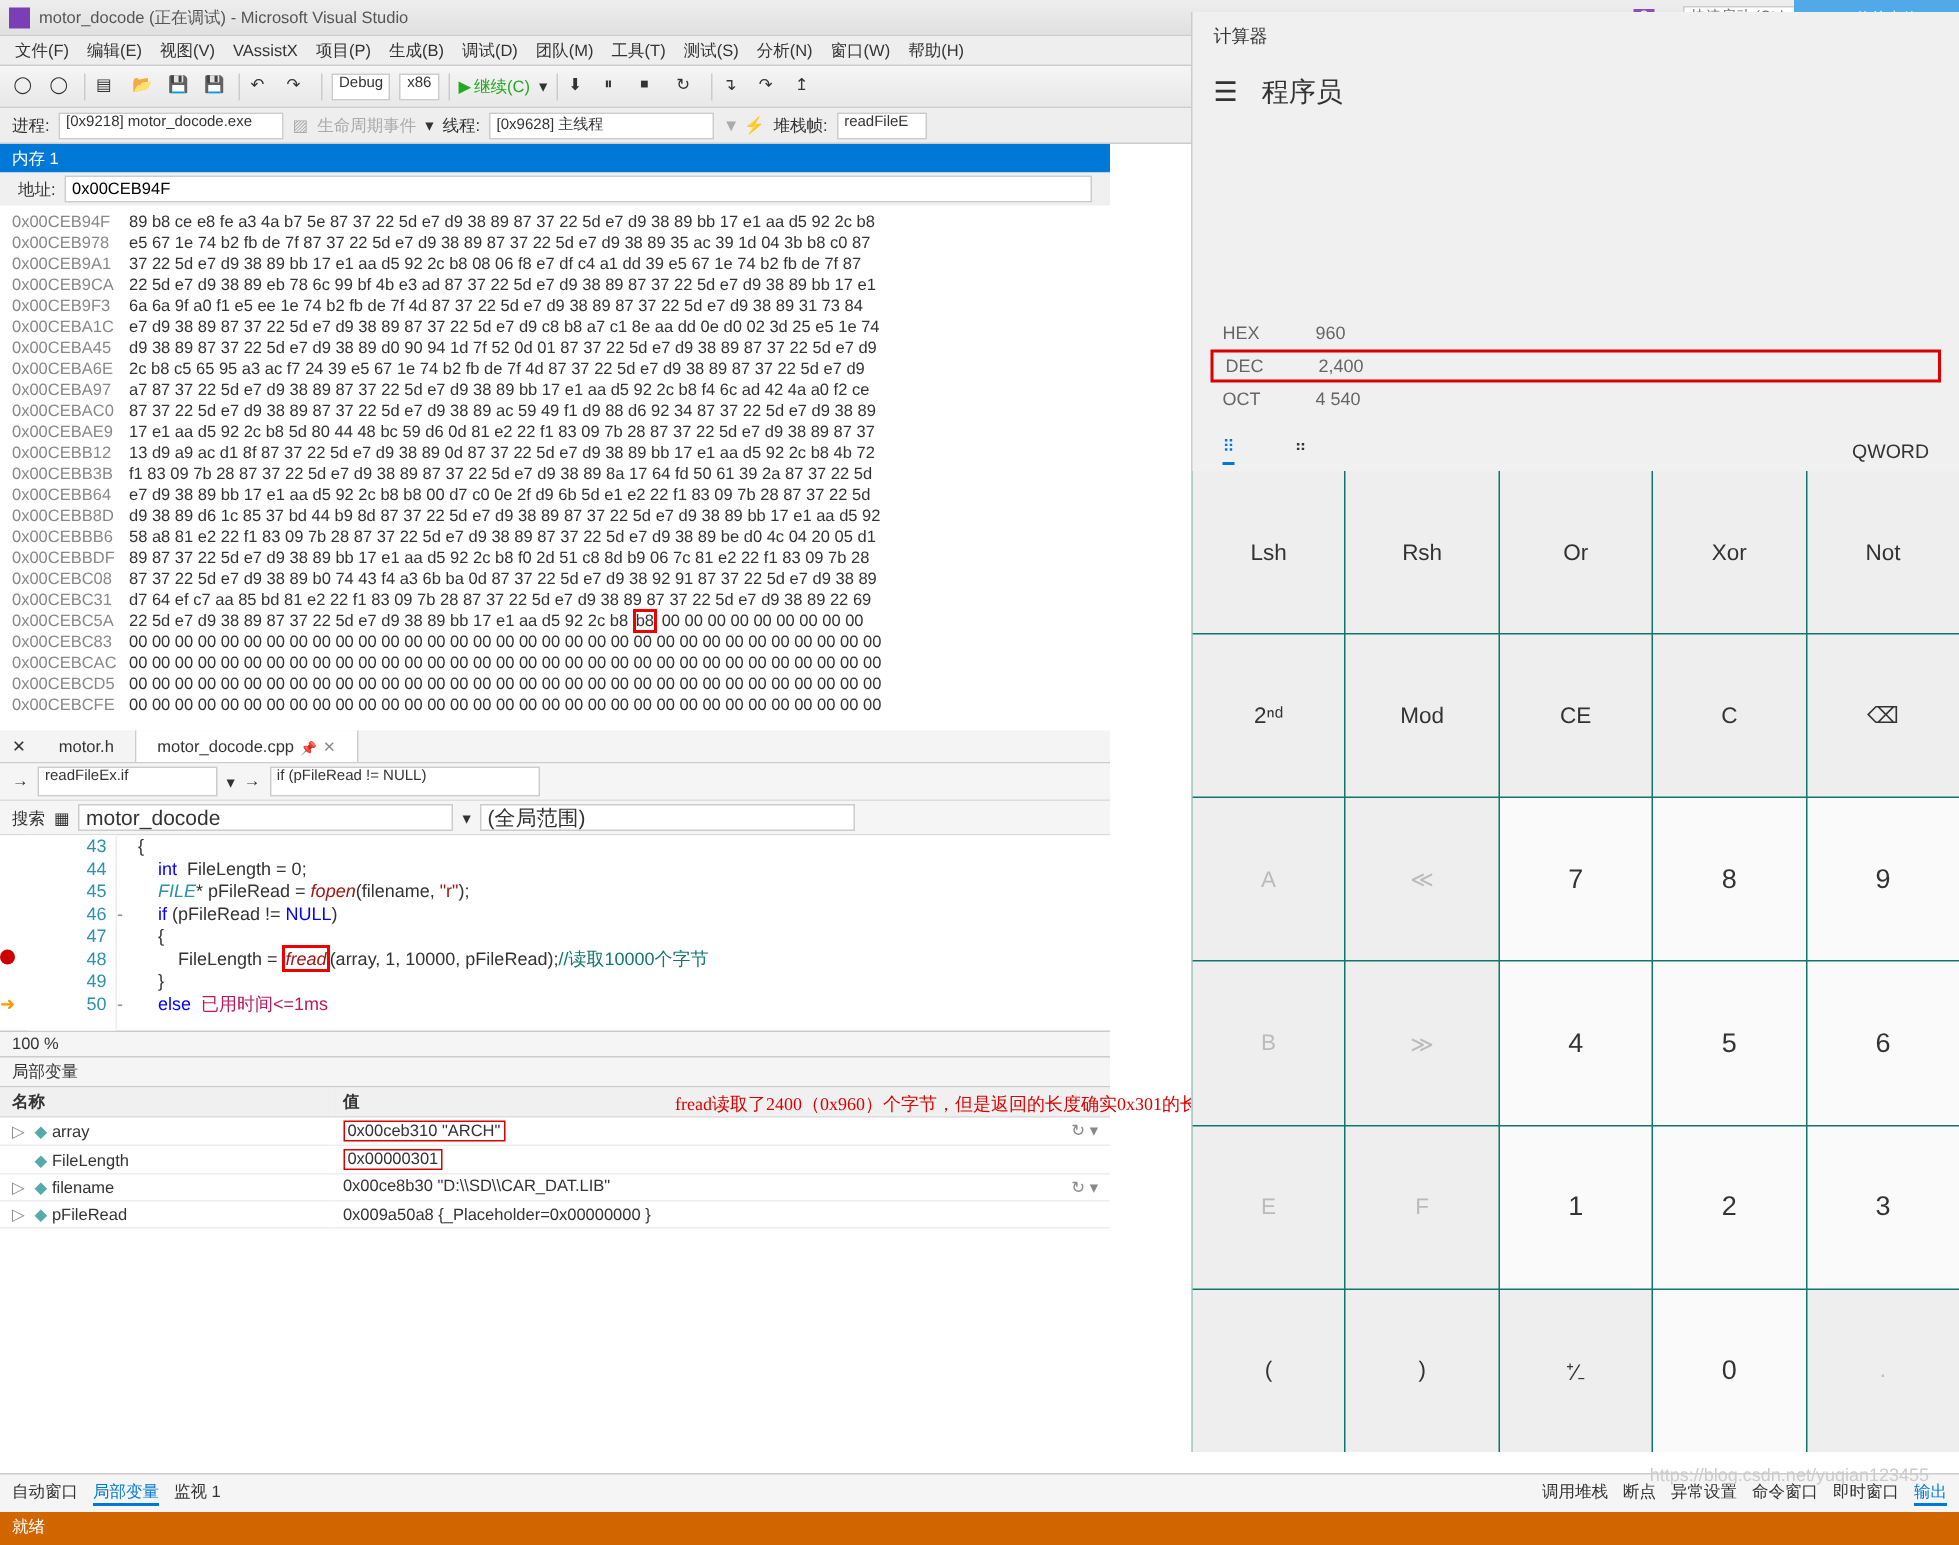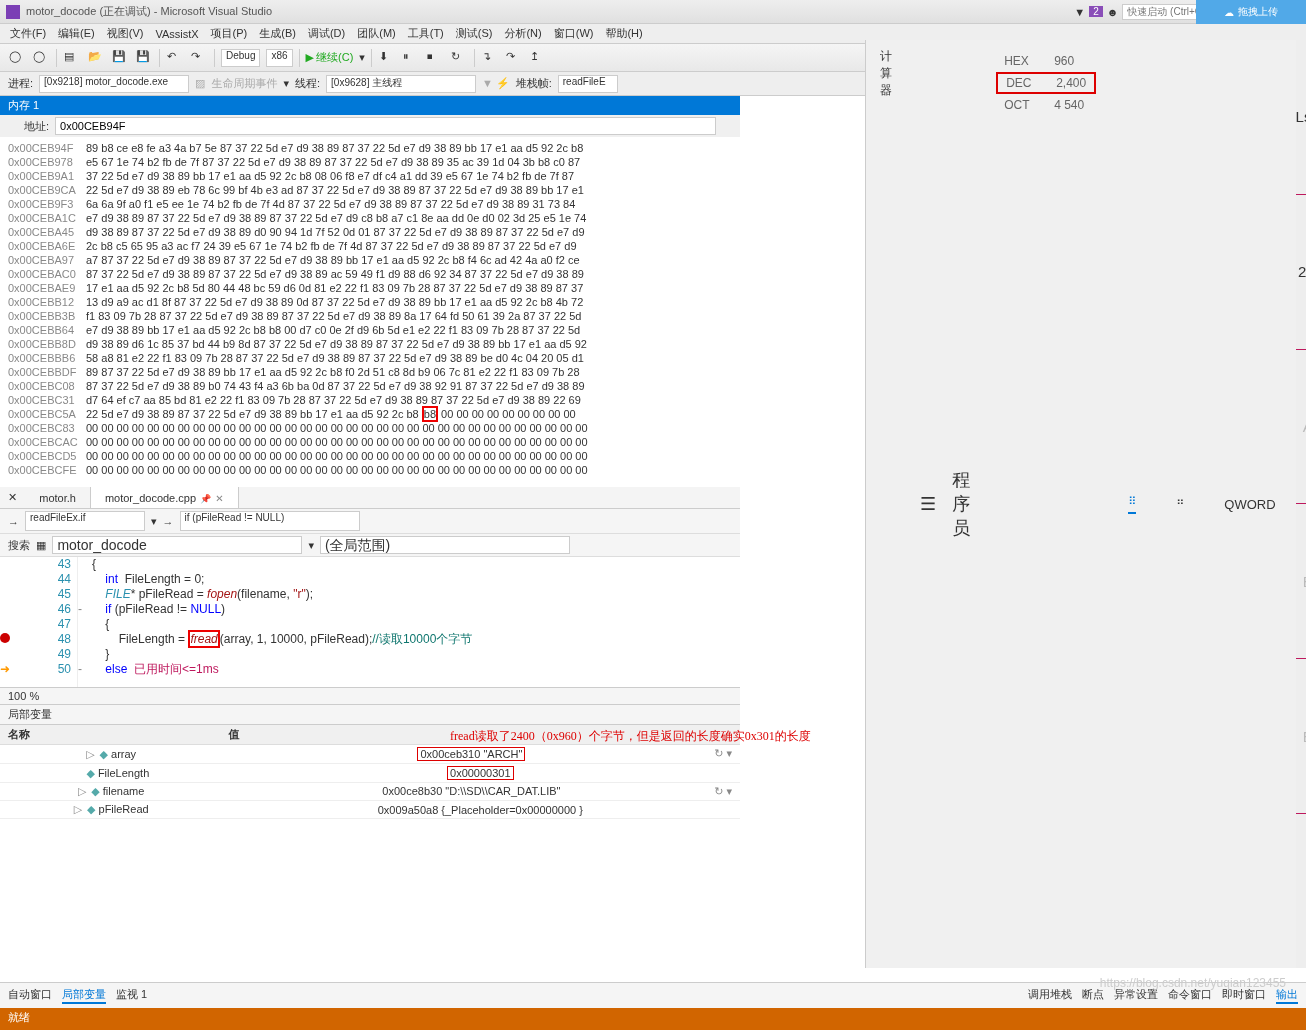--- a/index.html
+++ b/index.html
@@ -64,7 +64,7 @@
 .bottom-tabs .active { color: #0078d7; border-bottom: 2px solid #0078d7; }
 .statusbar { position: absolute; bottom: 0; left: 0; right: 0; height: 22px; background: #d16500; color: #fff; padding: 2px 8px; font-size: 11px; }
 .watermark { position: absolute; right: 20px; bottom: 40px; color: #ccc; font-size: 12px; }
-.calculator { position: absolute; top: 40px; right: 0; width: 441px; bottom: 62px; background: #f0f0f0; border-left: 1px solid #ccc; display: flex; flex-direction: row; }
+.calculator { position: absolute; top: 8px; right: 0; width: 512px; bottom: 62px; background: #f0f0f0; border-left: 1px solid #ccc; display: flex; flex-direction: column; }
 .calc-title { padding: 8px 14px; font-size: 12px; color: #333; }
 .calc-header { display: flex; align-items: center; gap: 16px; padding: 8px 14px; }
 .calc-header .ham { font-size: 18px; }

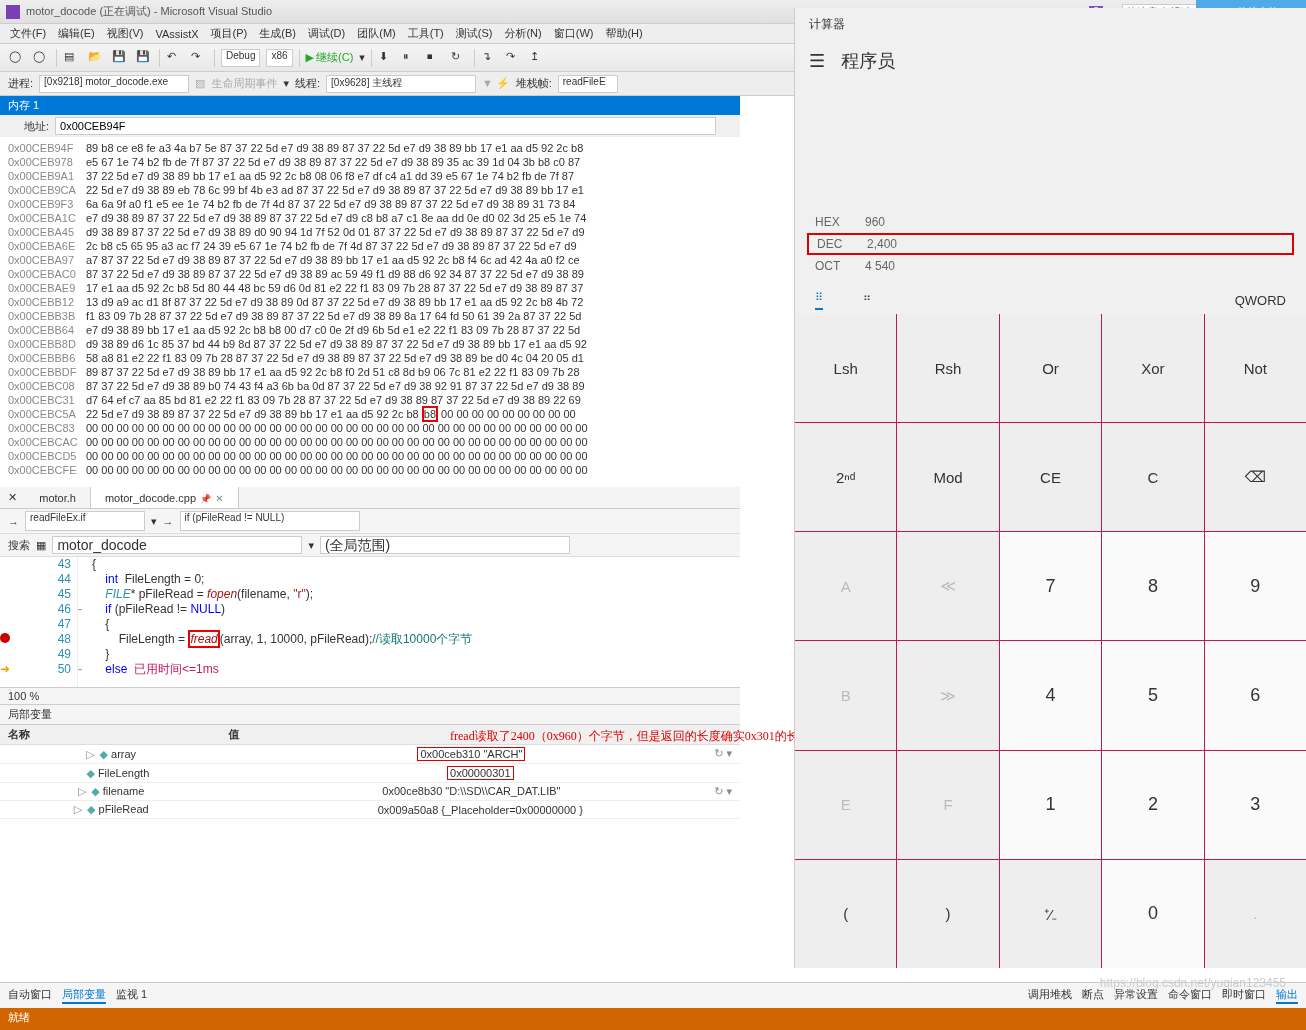--- a/index.html
+++ b/index.html
@@ -21,7 +21,7 @@
 .debugbar { height: 24px; background: #eee; display: flex; align-items: center; gap: 6px; padding: 0 8px; border-bottom: 1px solid #ccc; }
 .debugbar .combo { border: 1px solid #ccc; height: 18px; padding: 0 4px; background: #fff; font-size: 10px; min-width: 150px; }
 .panel-header { background: #0078d7; color: #fff; padding: 2px 8px; font-size: 11px; }
-.addrbar { display: flex; align-items: center; gap: 6px; padding: 2px 24px; background: #f0f0f0; }
+.addrbar { display: flex; align-items: center; gap: 6px; padding: 2px 12px; background: #f0f0f0; }
 .addrbar input { border: 1px solid #ccc; height: 18px; padding: 0 4px; flex: 1; font-size: 11px; }
 .memory-view { padding: 4px 8px; font-family: Consolas, monospace; font-size: 11px; line-height: 14px; color: #444; white-space: pre; overflow: hidden; height: 350px; position: relative; }
 .mem-line { display: flex; }

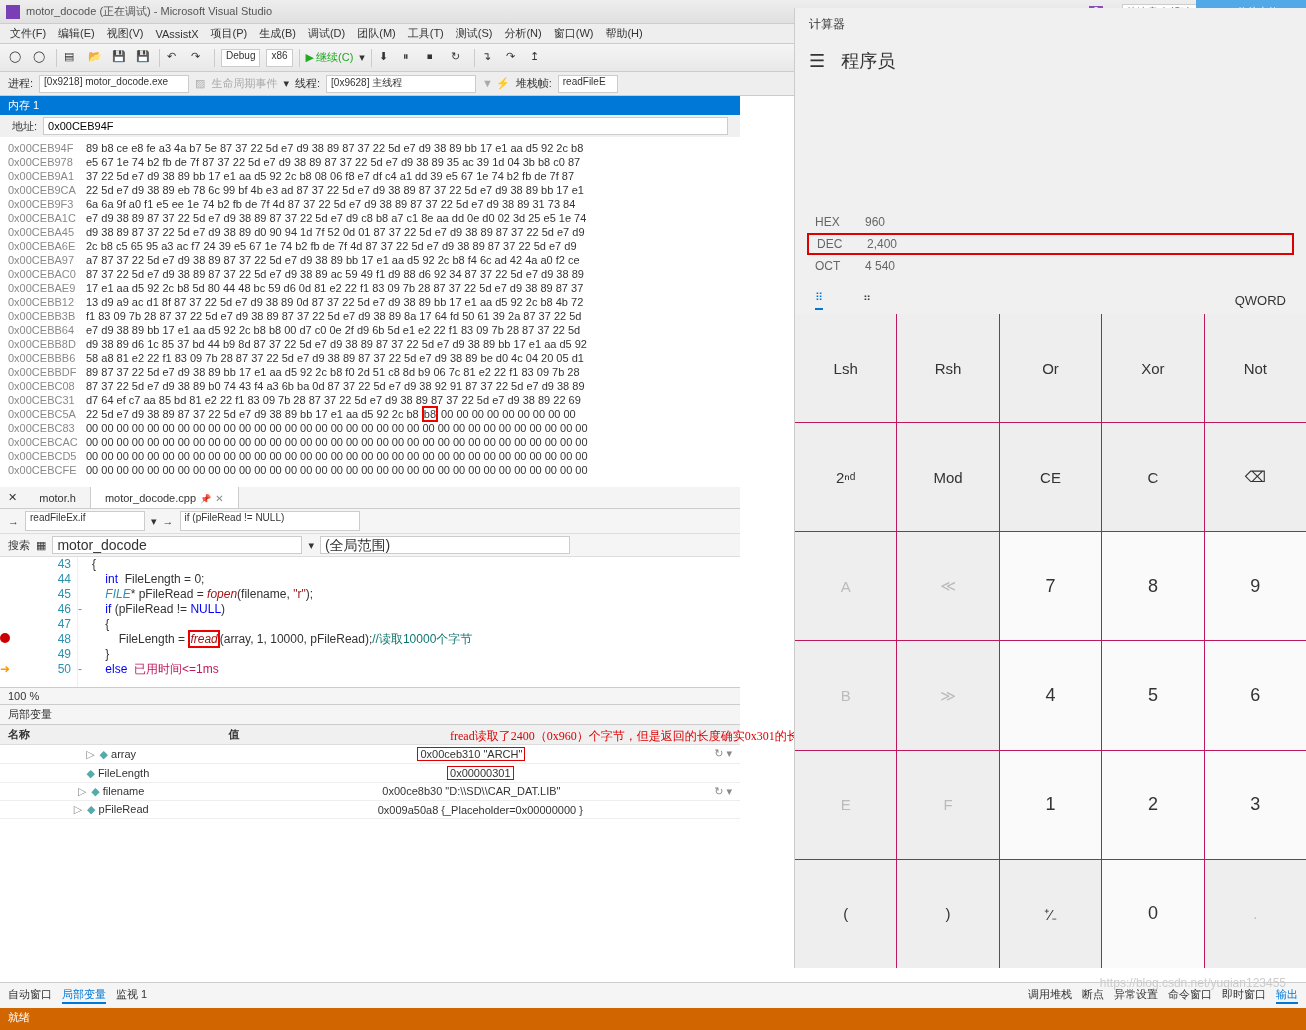--- a/index.html
+++ b/index.html
@@ -70,7 +70,7 @@
 .calc-header .ham { font-size: 18px; }
 .calc-header .mode { font-size: 18px; font-weight: 500; }
 .calc-bases { padding: 8px 20px; font-size: 12px; color: #666; }
-.calc-bases div { display: flex; gap: 20px; padding: 6px 0; }
+.calc-bases div { display: flex; gap: 32px; padding: 6px 0; }
 .calc-bases .label { width: 30px; }
 .calc-bases .dec-row { border: 2px solid #d00; padding: 2px 8px; margin: -2px -8px; }
 .calc-toolbar { display: flex; padding: 4px 20px; gap: 40px; align-items: center; }

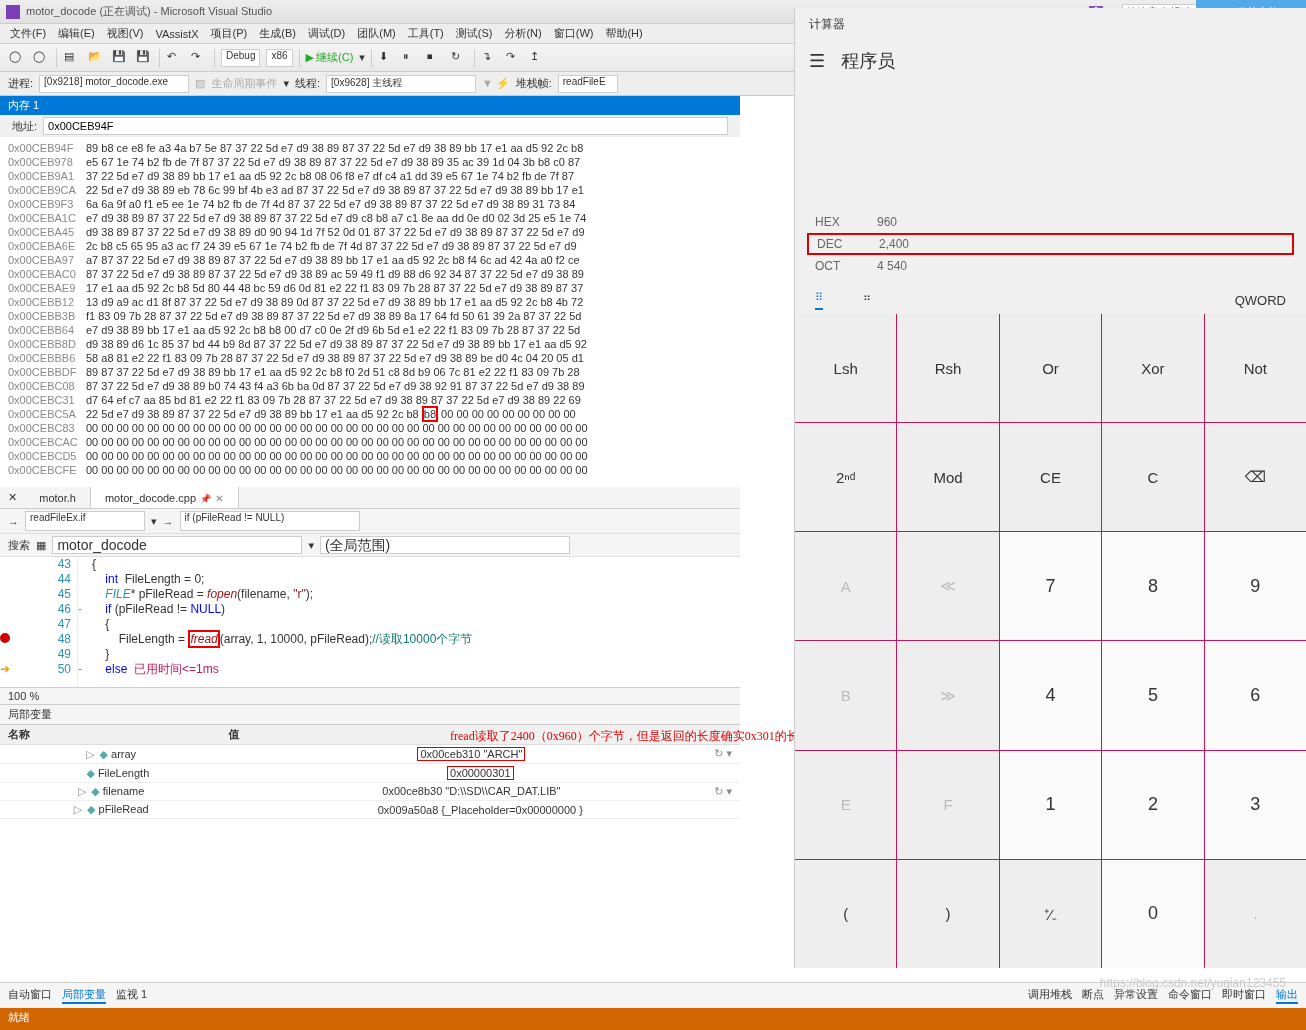--- a/index.html
+++ b/index.html
@@ -76,7 +76,7 @@
 .calc-toolbar { display: flex; padding: 4px 20px; gap: 40px; align-items: center; }
 .calc-toolbar .keypad-icon { color: #0078d7; border-bottom: 2px solid #0078d7; padding-bottom: 4px; }
 .calc-toolbar .qword { margin-left: auto; font-size: 13px; }
-.calc-grid { flex: 1; display: grid; grid-template-columns: repeat(5, 1fr); grid-auto-rows: 1fr; gap: 1px; background: #be185d; }
+.calc-grid { flex: 1; display: grid; grid-template-columns: repeat(5, 1fr); grid-auto-rows: 1fr; gap: 1px; background: #0f766e; }
 .calc-grid .key { background: #f5f5f5; display: flex; align-items: center; justify-content: center; font-size: 15px; color: #333; }
 .calc-grid .key.op { background: #eee; }
 .calc-grid .key.num { background: #fafafa; font-size: 18px; }

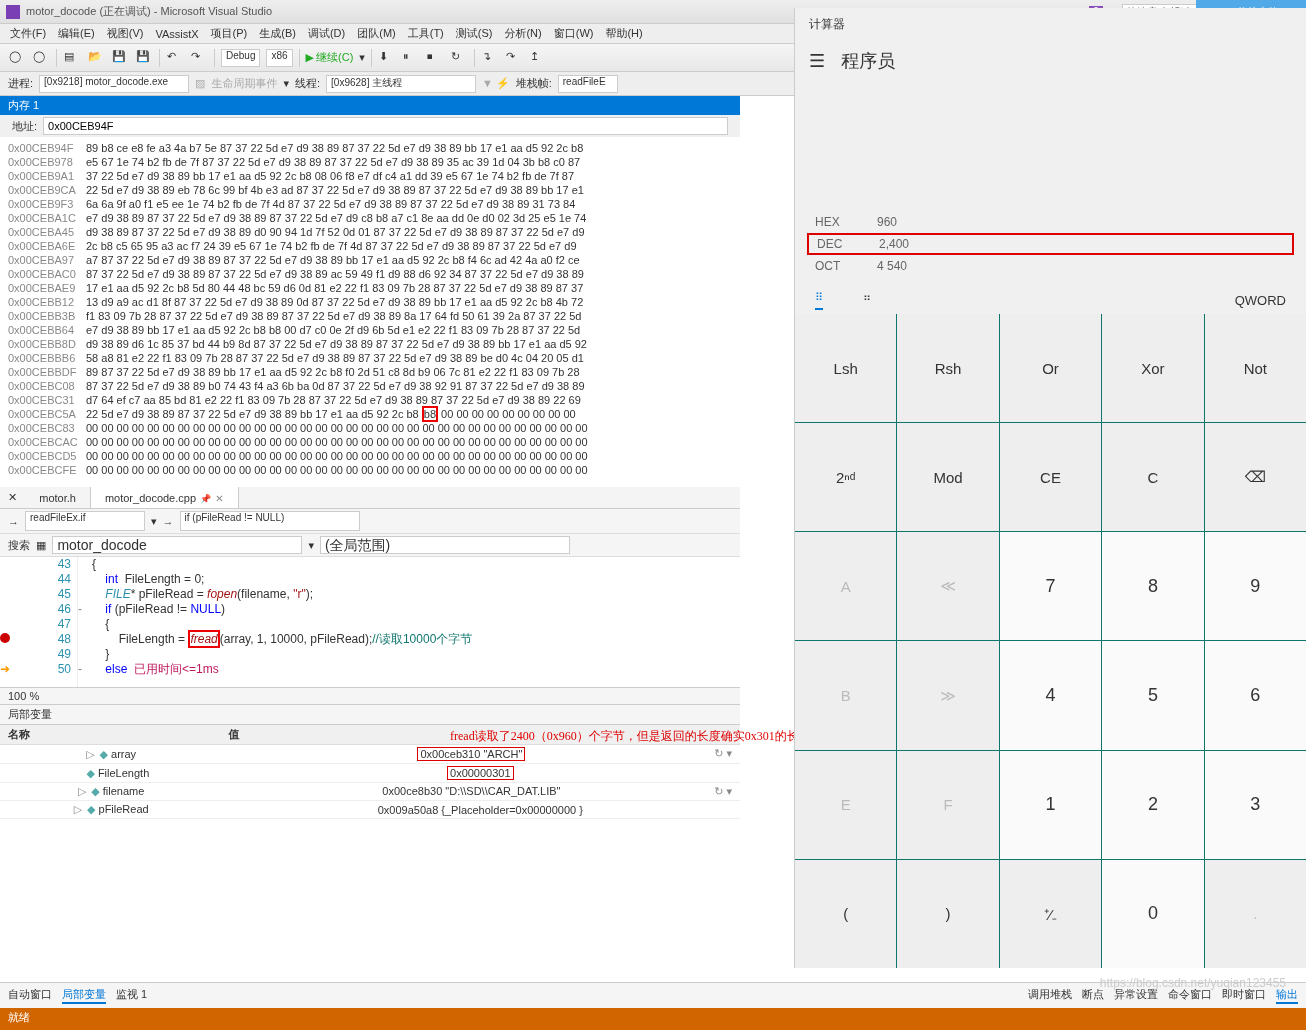--- a/index.html
+++ b/index.html
@@ -56,7 +56,7 @@
 .locals { border-top: 1px solid #ccc; }
 .locals table { width: 100%; border-collapse: collapse; font-size: 11px; }
 .locals th { text-align: left; padding: 2px 8px; border-bottom: 1px solid #ddd; background: #f0f0f0; }
-.locals td { padding: 2px 8px; border-bottom: 1px solid #eee; text-align: center; }
+.locals td { padding: 2px 8px; border-bottom: 1px solid #eee; }
 .locals .expand { color: #888; width: 12px; display: inline-block; }
 .locals .icon { color: #5aa; }
 .red-cell { border: 1px solid #d00; display: inline-block; padding: 0 2px; }

